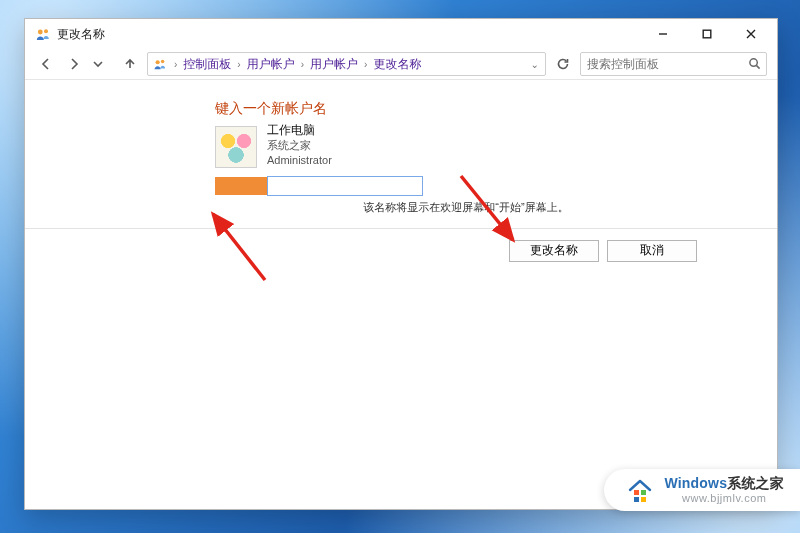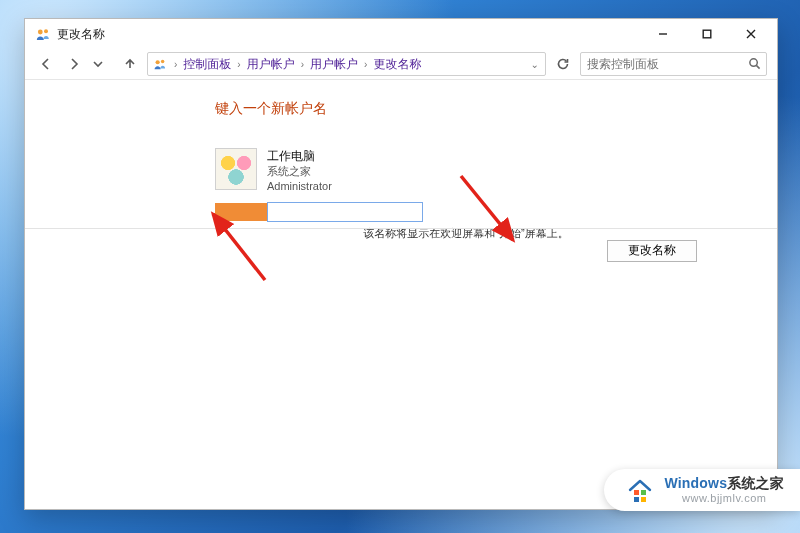--- a/index.html
+++ b/index.html
@@ -148,9 +148,9 @@
 
   .account-block {
     display: flex;
-    align-items: flex-start;
+    align-items: flex-end;
     gap: 10px;
-    margin-top: 30px;
+    margin-top: 4px;
   }
   .avatar {
     width: 40px; height: 40px;

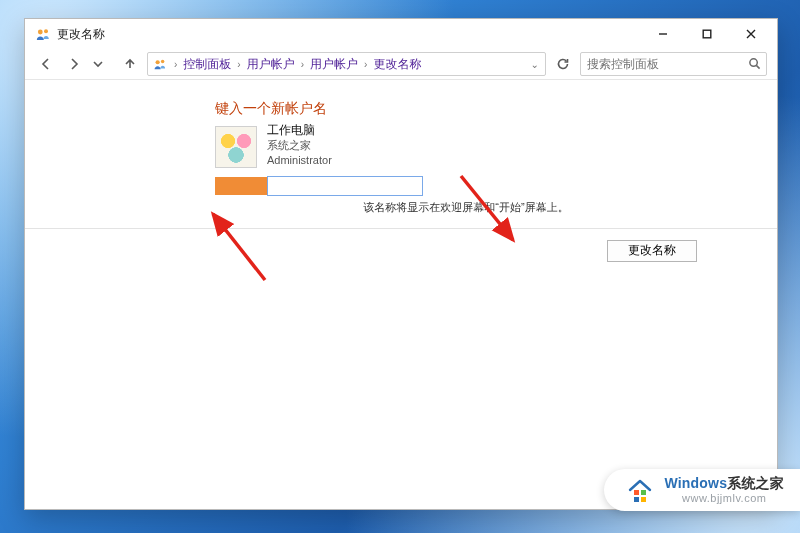--- a/index.html
+++ b/index.html
@@ -370,6 +370,7 @@
 
       <div class="action-row">
         <div class="btn">更改名称</div>
+        <div class="btn">取消</div>
       </div>
 
       <div class="annot-arrow" style="left:170px; top:120px; width:90px; height:90px;">

